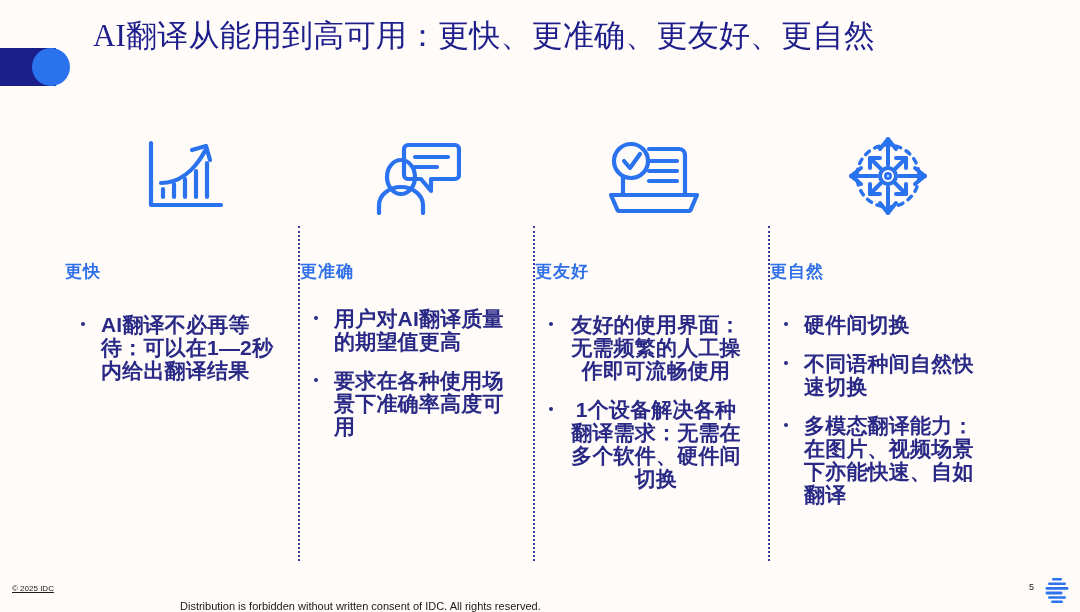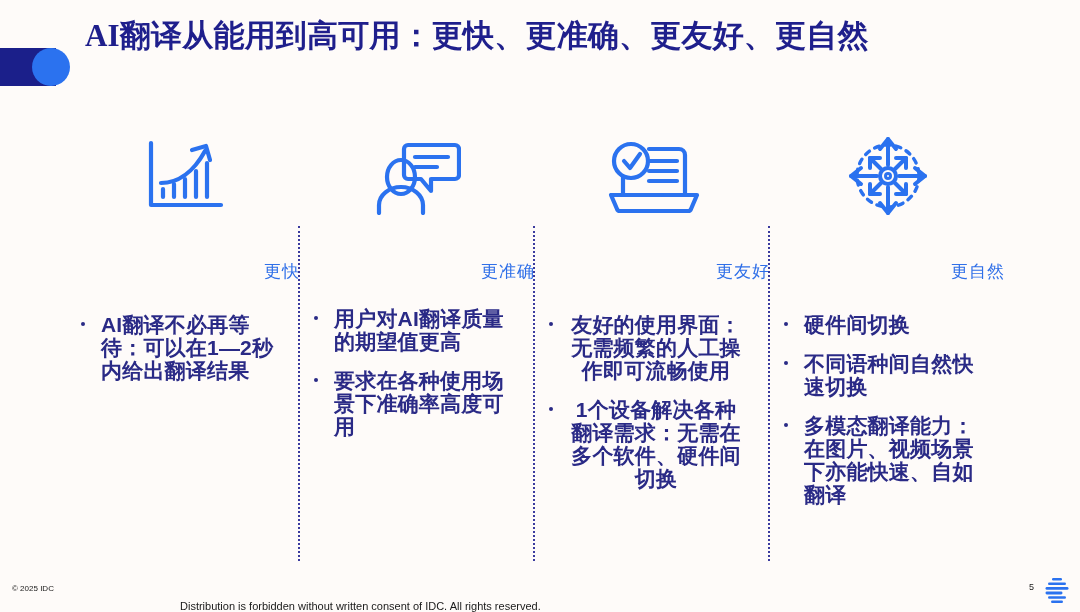--- a/index.html
+++ b/index.html
@@ -49,11 +49,11 @@
   }
   .slide-title {
     position: absolute;
-    left: 85px;
+    left: 93px;
     top: 14px;
     width: 900px;
     font-family: "Liberation Serif", "DejaVu Serif", serif;
-    font-weight: bold;
+    font-weight: normal;
     font-size: 31px;
     line-height: 43px;
     letter-spacing: 0.2px;

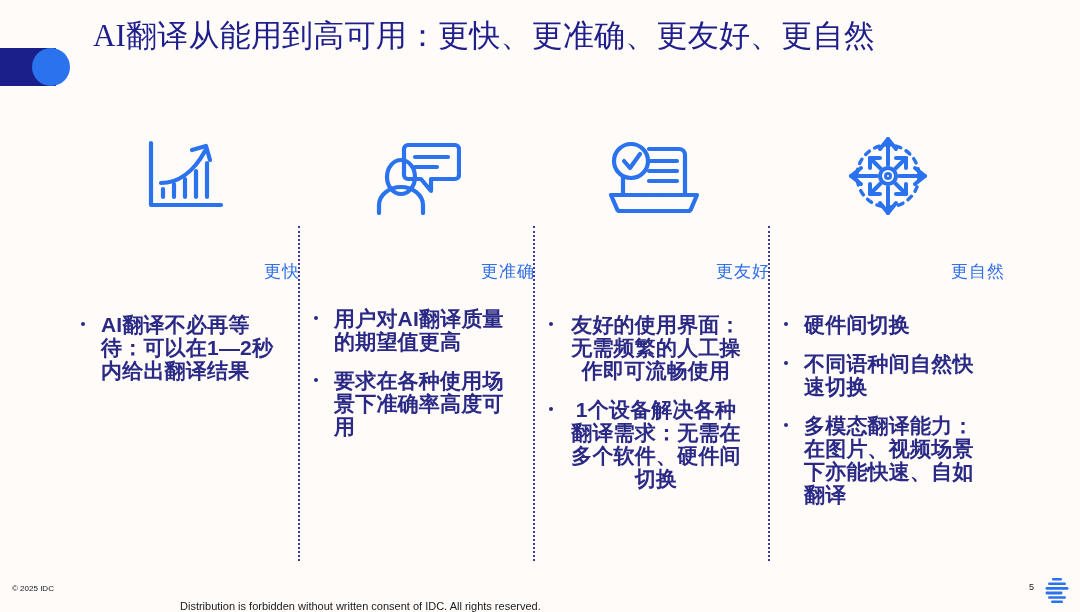--- a/index.html
+++ b/index.html
@@ -94,9 +94,9 @@
   .icon-wrap svg { display: block; }
 
   .col-heading {
-    text-align: right;
+    text-align: left;
     color: #2f6fe8;
-    font-weight: normal;
+    font-weight: bold;
     font-size: 17px;
     letter-spacing: 1px;
     margin-top: 38px;

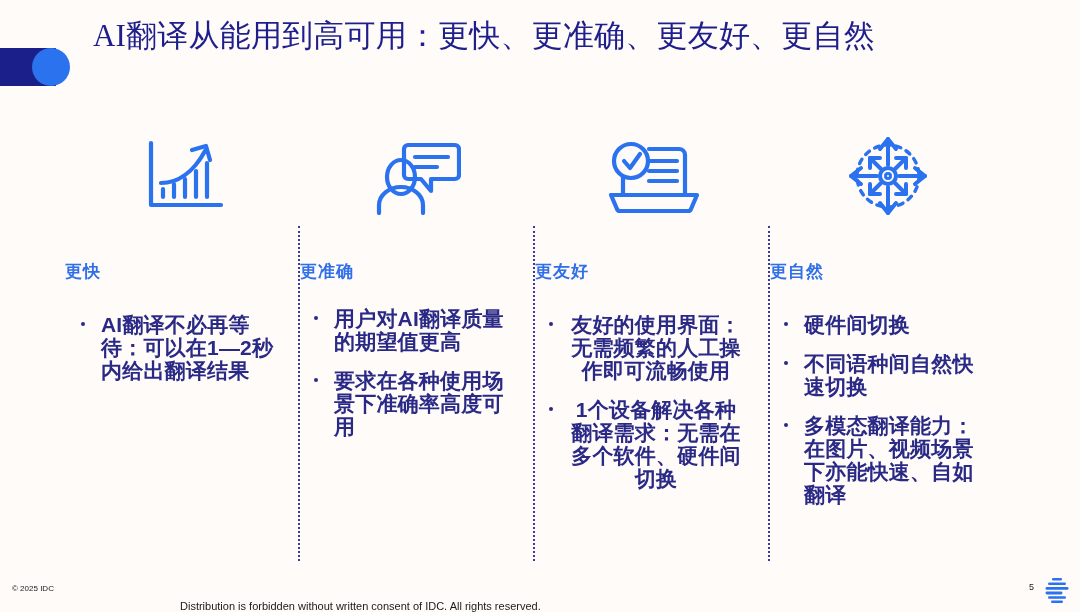--- a/index.html
+++ b/index.html
@@ -147,6 +147,7 @@
     top: 14px;
     font-size: 8px;
     color: #1a1a1a;
+    text-decoration: underline;
   }
   .footer-notice {
     position: absolute;

